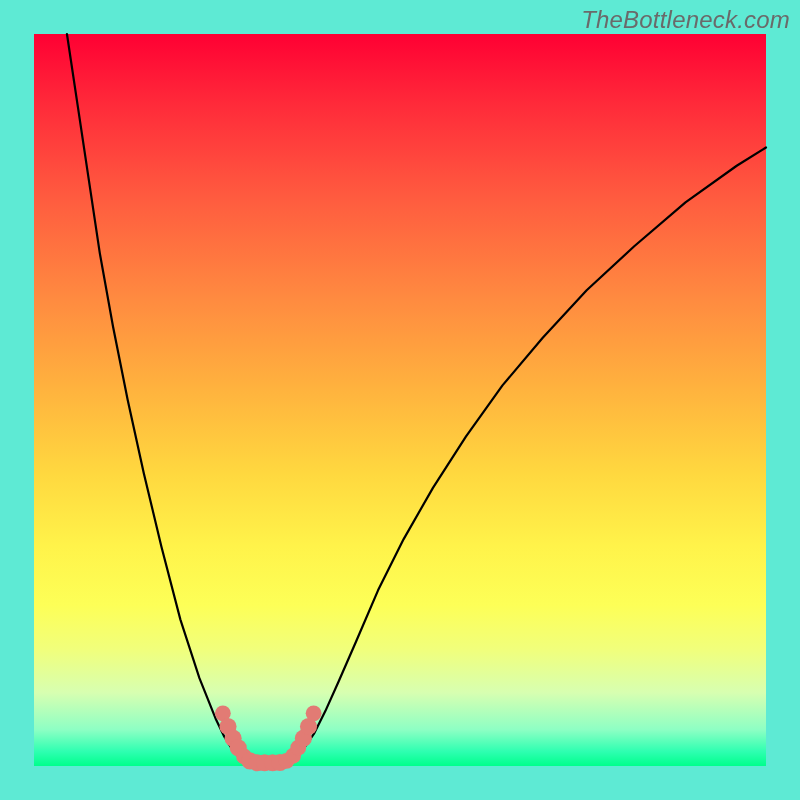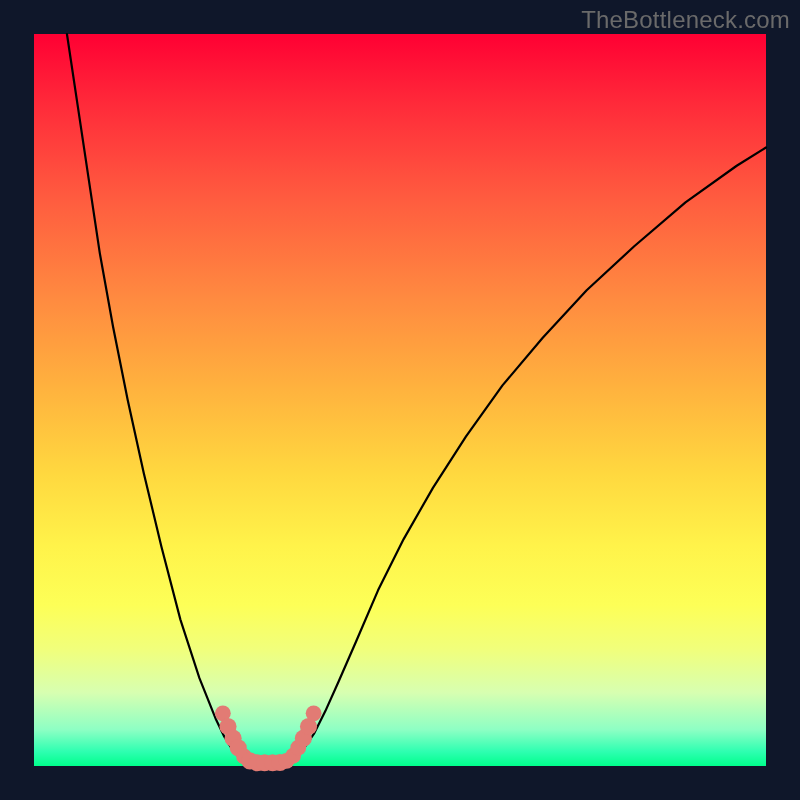--- a/index.html
+++ b/index.html
@@ -17,7 +17,8 @@
     top: 0;
     width: 800px;
     height: 800px;
-    background: #0f172a;
+    background: #5eead4;
+    font-style: italic;
   }
   .plot {
     position: absolute;

